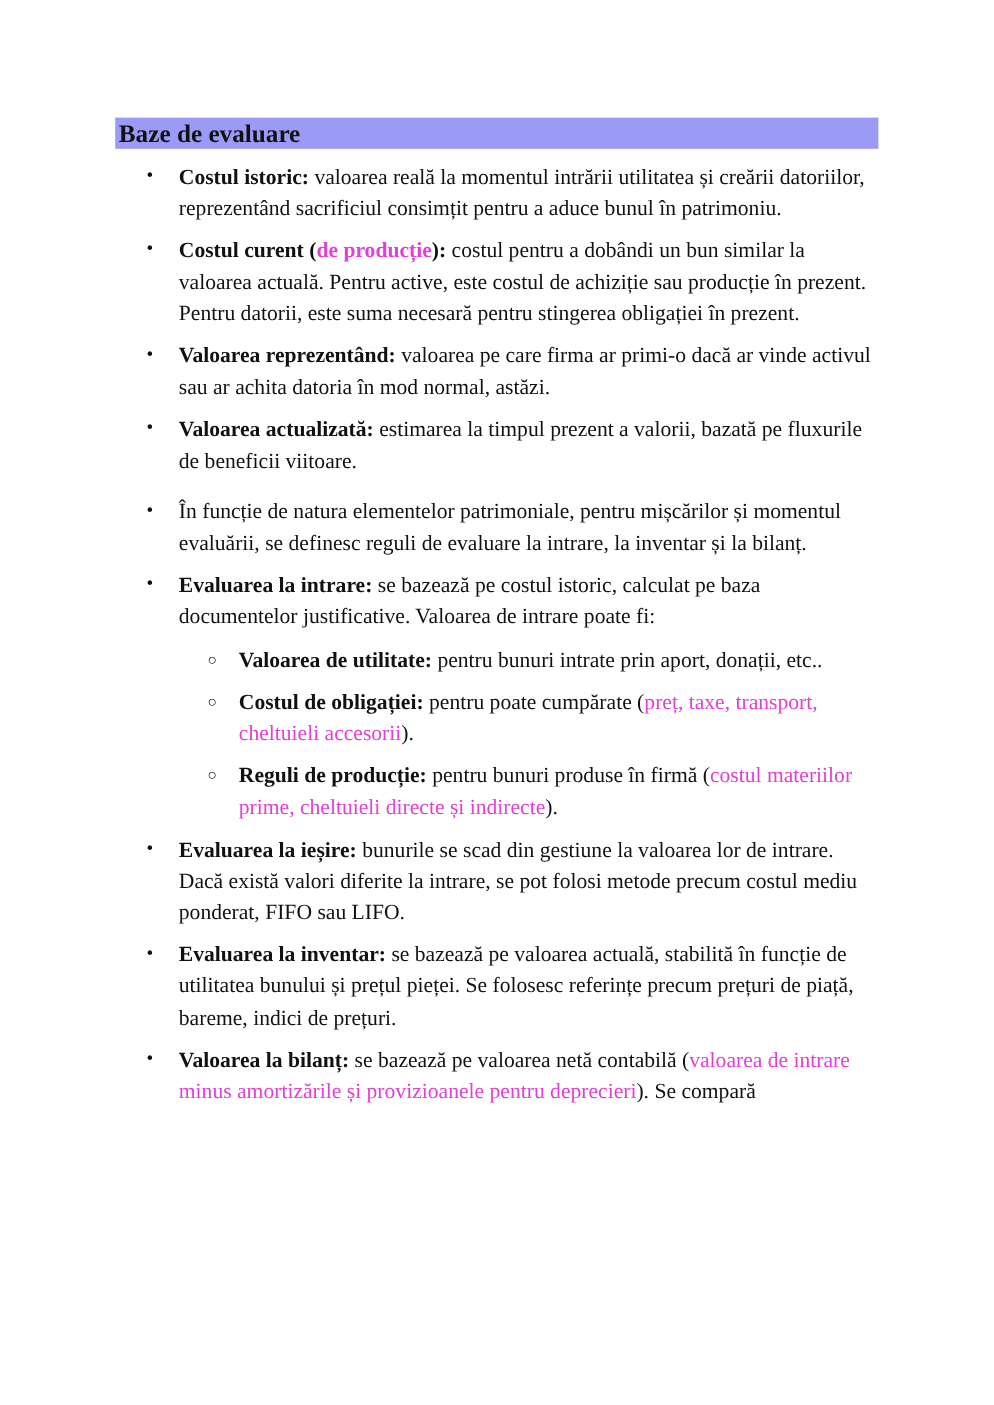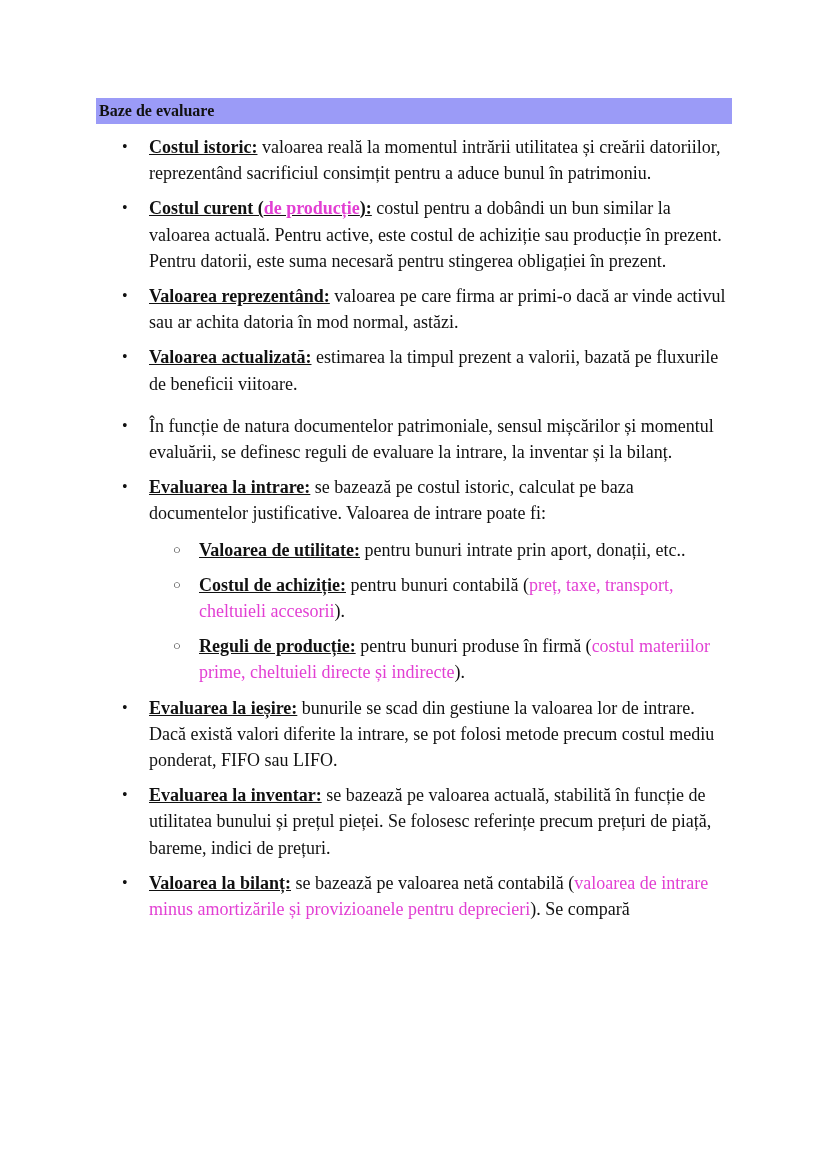--- a/index.html
+++ b/index.html
@@ -28,7 +28,7 @@
       line-height: 26px;
       padding-left: 3px;
       font-weight: bold;
-      font-size: 16px;
+      font-size: 21px;
       color: #111;
     }
     ul.lvl1 {

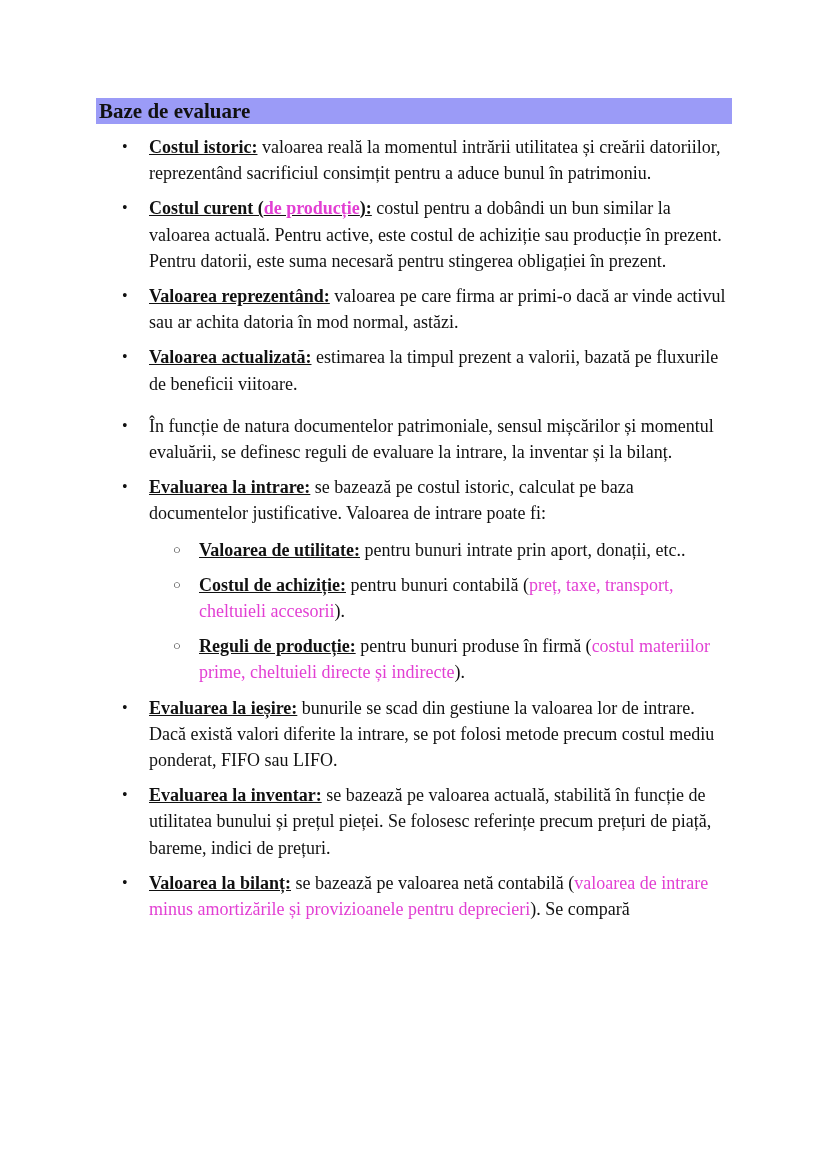--- a/index.html
+++ b/index.html
@@ -71,7 +71,7 @@
       top: 0;
       font-size: 13px;
     }
-    .b { font-weight: bold; text-decoration: underline; }
+    .b { font-weight: bold; }
     .pink { color: #e23fd3; }
     .gap-after-section { height: 6px; }
   </style>

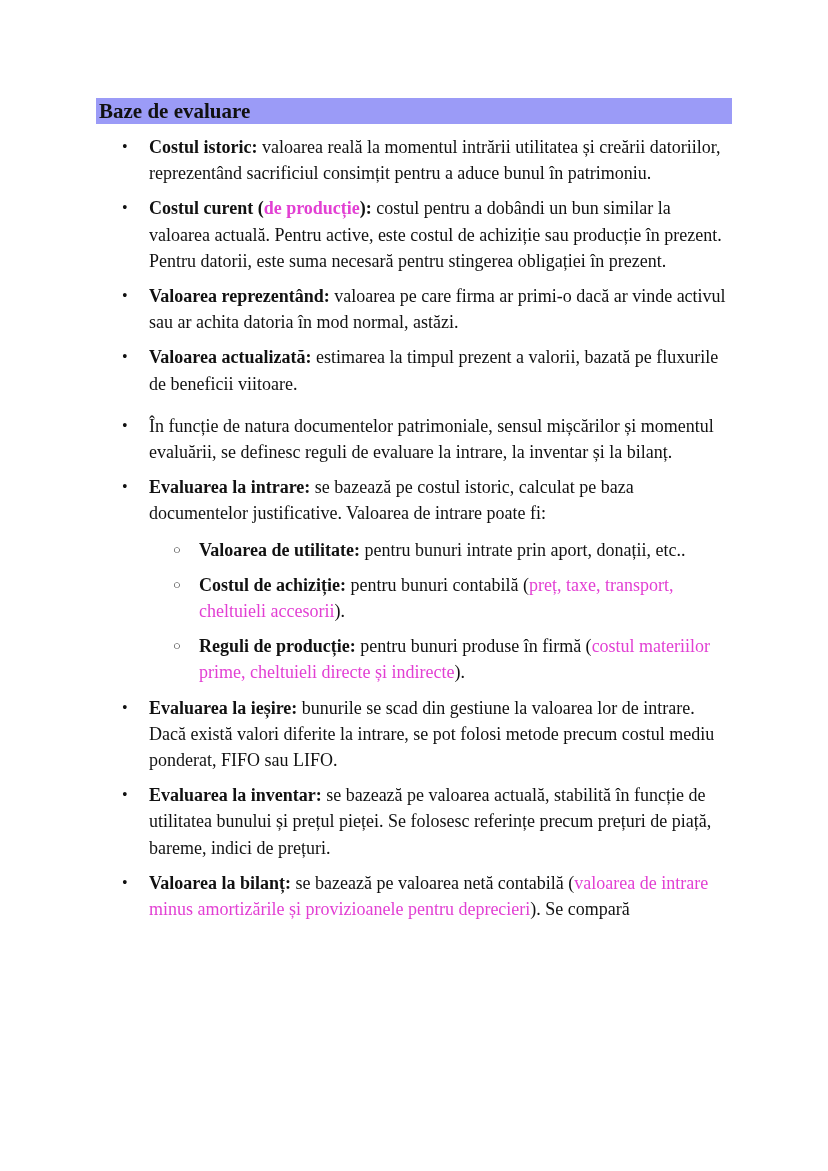--- a/index.html
+++ b/index.html
@@ -105,7 +105,7 @@
   <ul class="lvl1">
     <li>
       <span class="bullet">•</span>
-      <span>În funcție de natura documentelor patrimoniale, sensul mișcărilor și momentul evaluării, se definesc reguli de evaluare la intrare, la inventar și la bilanț.</span>
+      <span>În funcție de natura elementelor patrimoniale, pentru mișcărilor și momentul evaluării, se definesc reguli de evaluare la intrare, la inventar și la bilanț.</span>
     </li>
     <li>
       <span class="bullet">•</span>

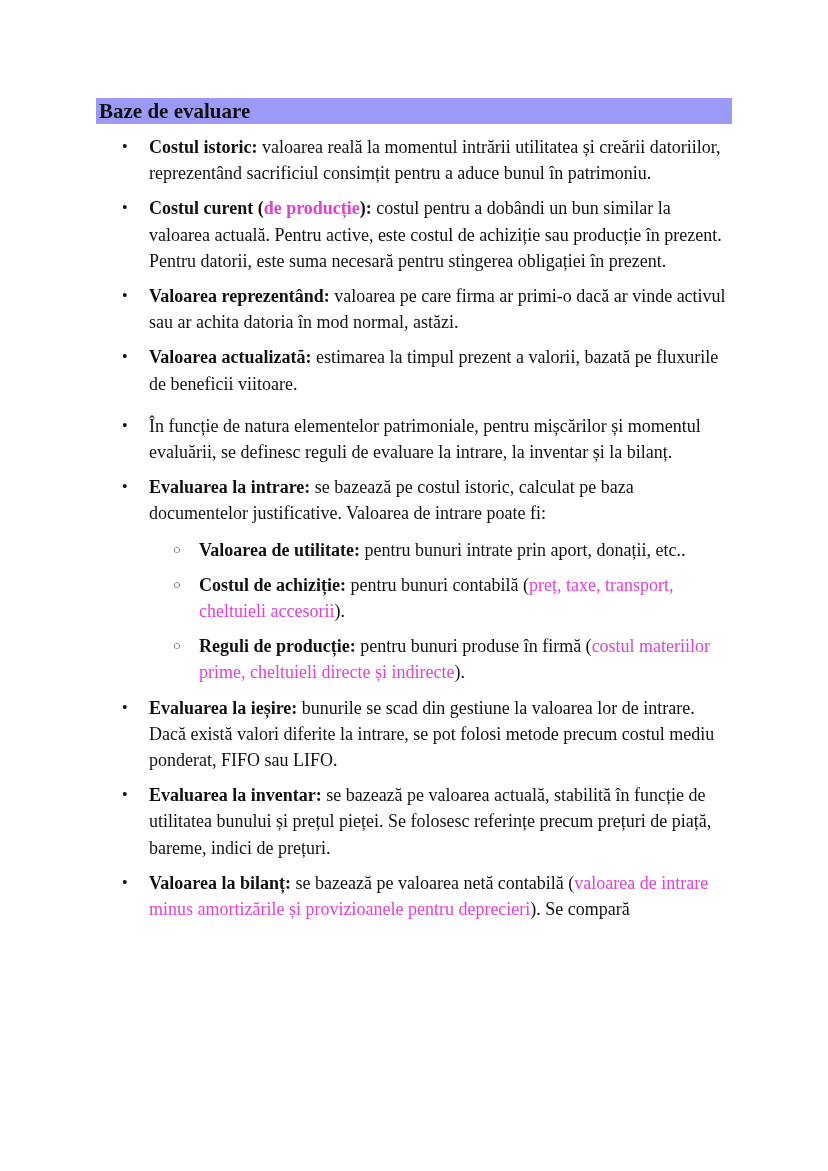--- a/index.html
+++ b/index.html
@@ -117,7 +117,7 @@
         </li>
         <li>
           <span class="bullet2">○</span>
-          <span class="b">Costul de achiziție:</span><span> pentru bunuri contabilă (</span><span class="pink">preț, taxe, transport, cheltuieli accesorii</span><span>).</span>
+          <span class="b">Costul de obligației:</span><span> pentru bunuri contabilă (</span><span class="pink">preț, taxe, transport, cheltuieli accesorii</span><span>).</span>
         </li>
         <li>
           <span class="bullet2">○</span>

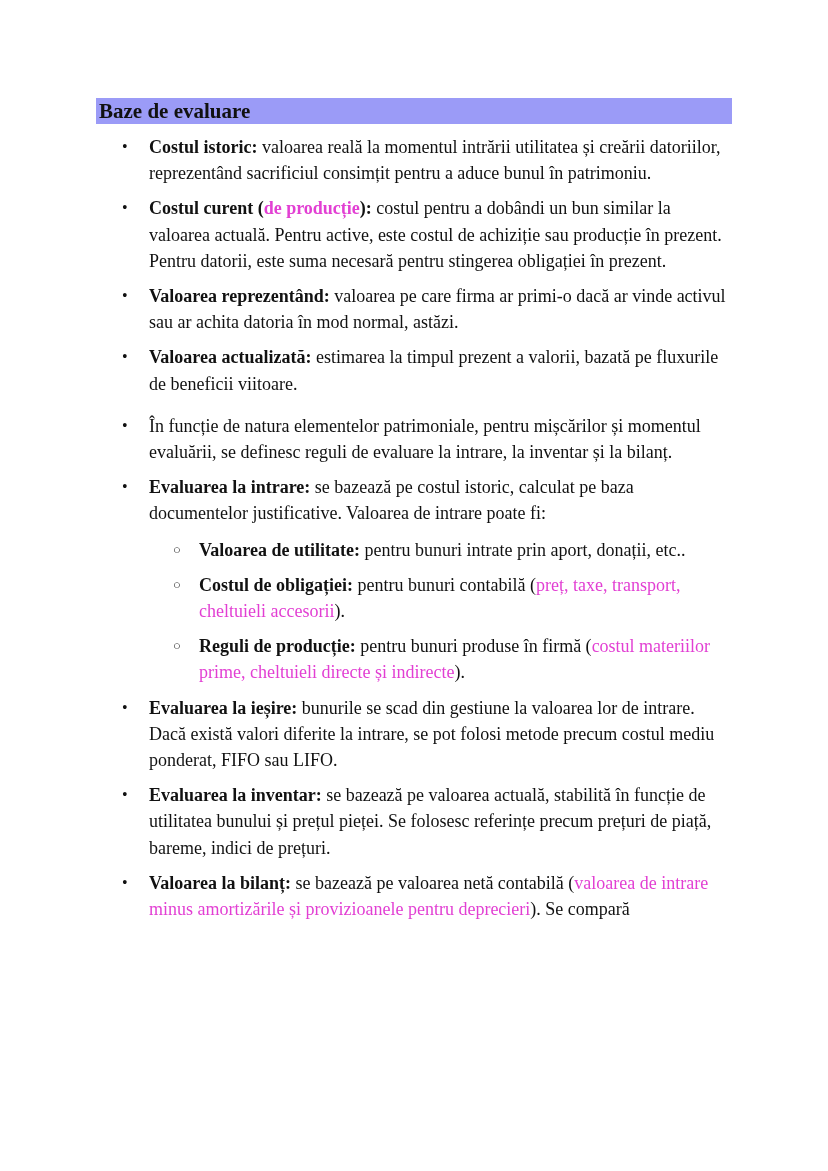--- a/index.html
+++ b/index.html
@@ -117,7 +117,7 @@
         </li>
         <li>
           <span class="bullet2">○</span>
-          <span class="b">Costul de obligației:</span><span> pentru bunuri contabilă (</span><span class="pink">preț, taxe, transport, cheltuieli accesorii</span><span>).</span>
+          <span class="b">Costul de obligației:</span><span> pentru poate cumpărate (</span><span class="pink">preț, taxe, transport, cheltuieli accesorii</span><span>).</span>
         </li>
         <li>
           <span class="bullet2">○</span>

